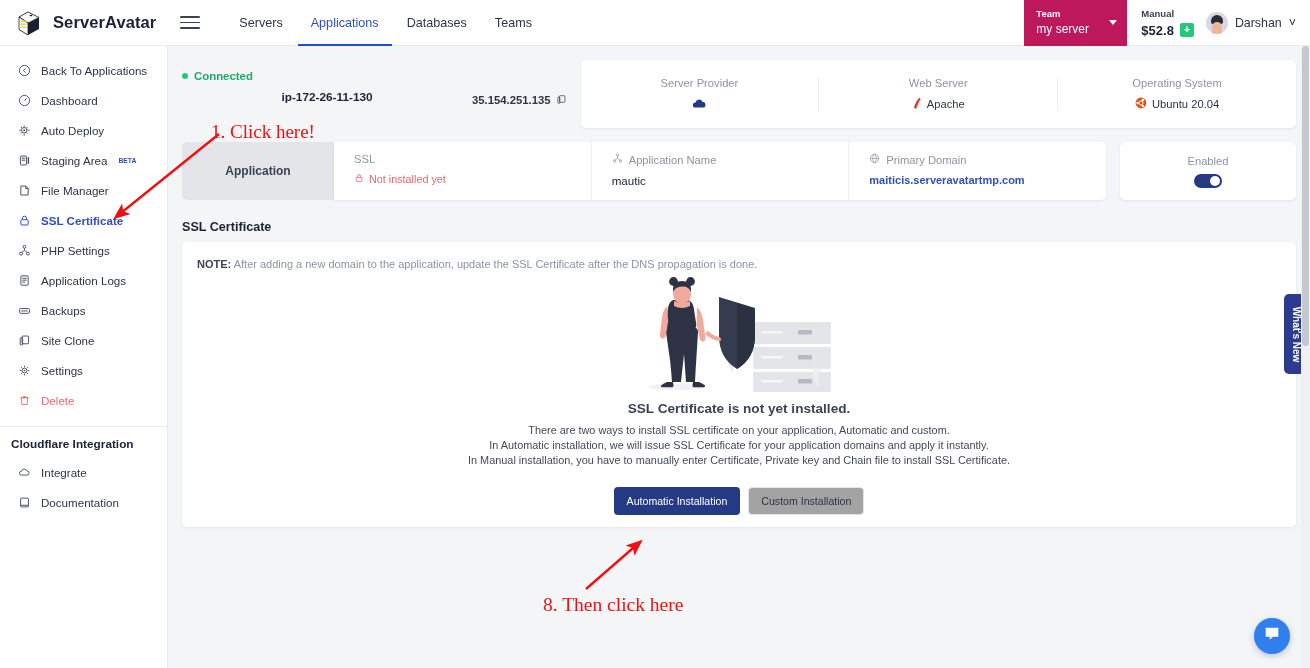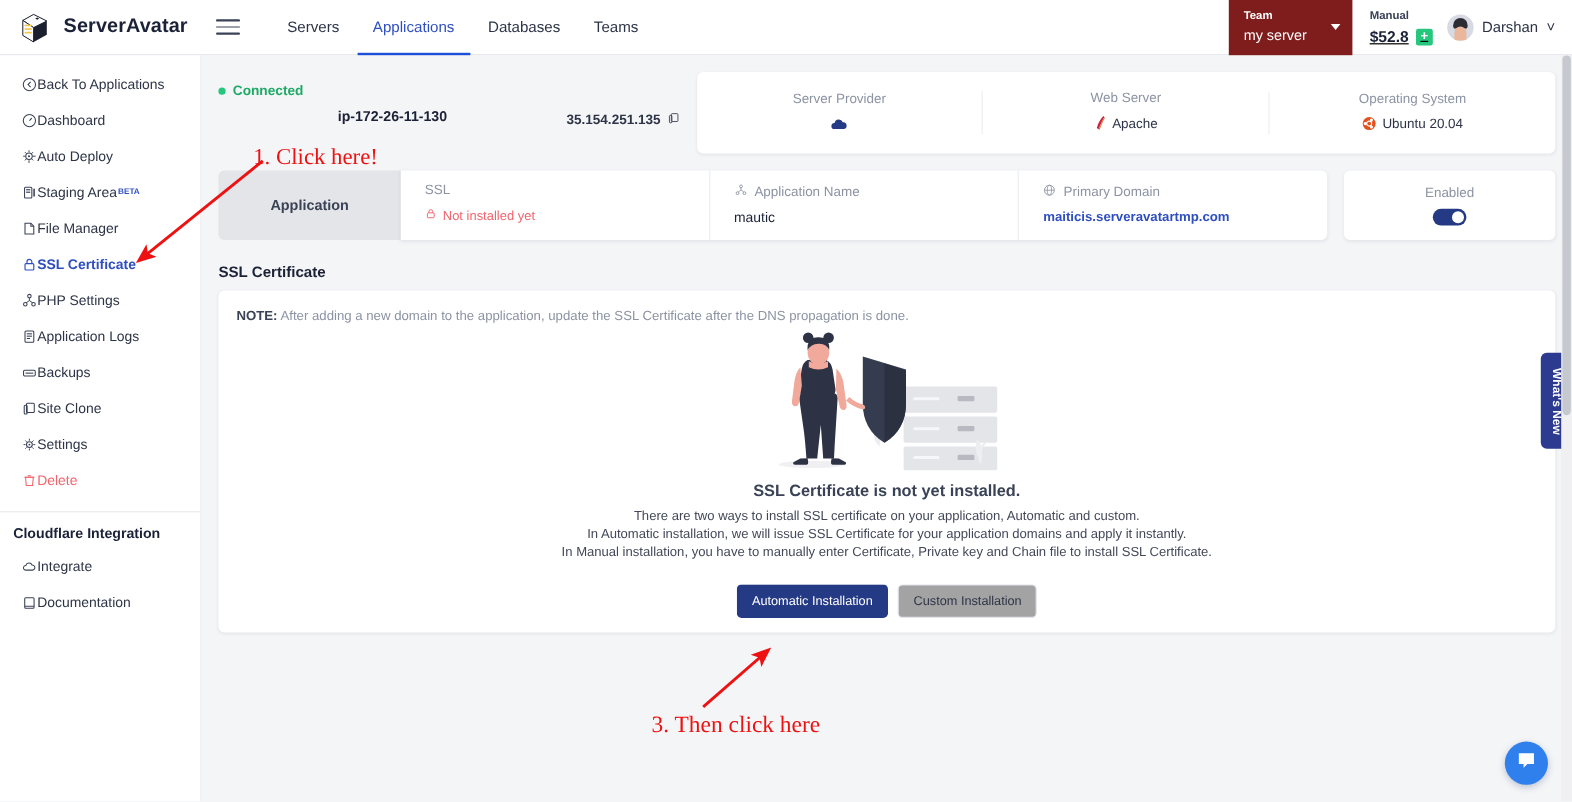--- a/index.html
+++ b/index.html
@@ -30,7 +30,7 @@
   .nav a.active { color: #2f4fbf; border-bottom: 2px solid #1d4ed8; font-weight: normal; }
   .topbar-right { margin-left: auto; display: flex; align-items: center; height: 46px; }
   .team-box {
-    background: #7f1d1d; color: #fff; height: 46px; width: 103px;
+    background: #be185d; color: #fff; height: 46px; width: 103px;
     display: flex; align-items: center; padding: 0 10px 0 12px; gap: 6px;
   }
   .team-box .tlabel { font-size: 9.5px; font-weight: bold; line-height: 1.35; }

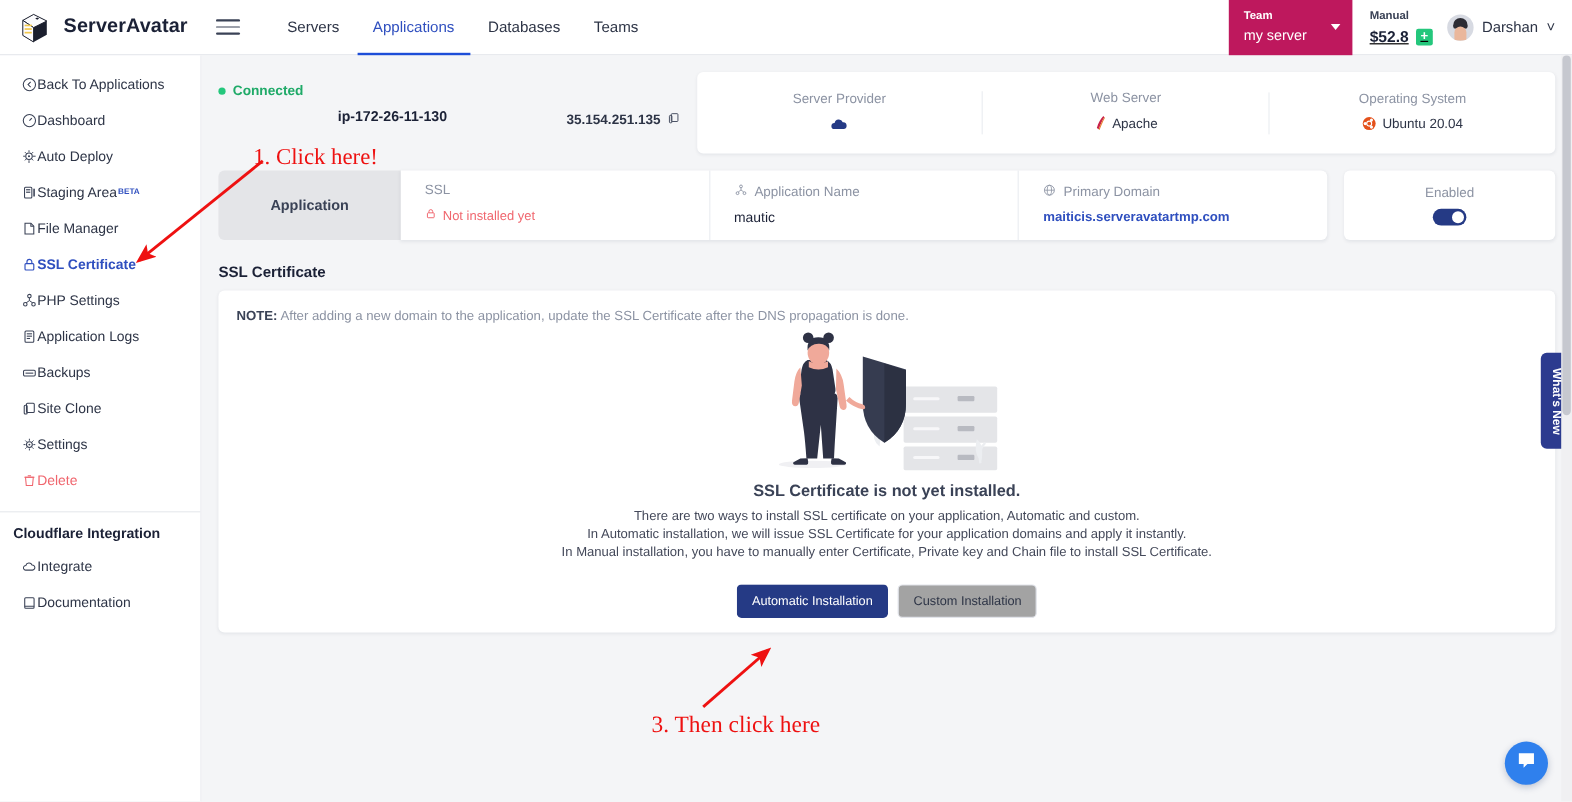--- a/index.html
+++ b/index.html
@@ -39,7 +39,7 @@
           border-top: 5px solid #ffffff; margin-left: auto; }
   .credits { padding: 0 12px 0 14px; }
   .credits .clabel { font-size: 9.5px; font-weight: bold; color: #3a4256; }
-  .credits .crow { display: flex; align-items: flex-end; gap: 6px; margin-top: 4px; text-decoration: underline; }
+  .credits .crow { display: flex; align-items: center; gap: 6px; margin-top: 4px; }
   .credits .camt { font-size: 13px; font-weight: bold; color: #1b2136; }
   .plus-badge { width: 14px; height: 14px; background: #24c77c; border-radius: 2px;
                 color: #fff; font-size: 11px; line-height: 13px; text-align: center; font-weight: bold; }

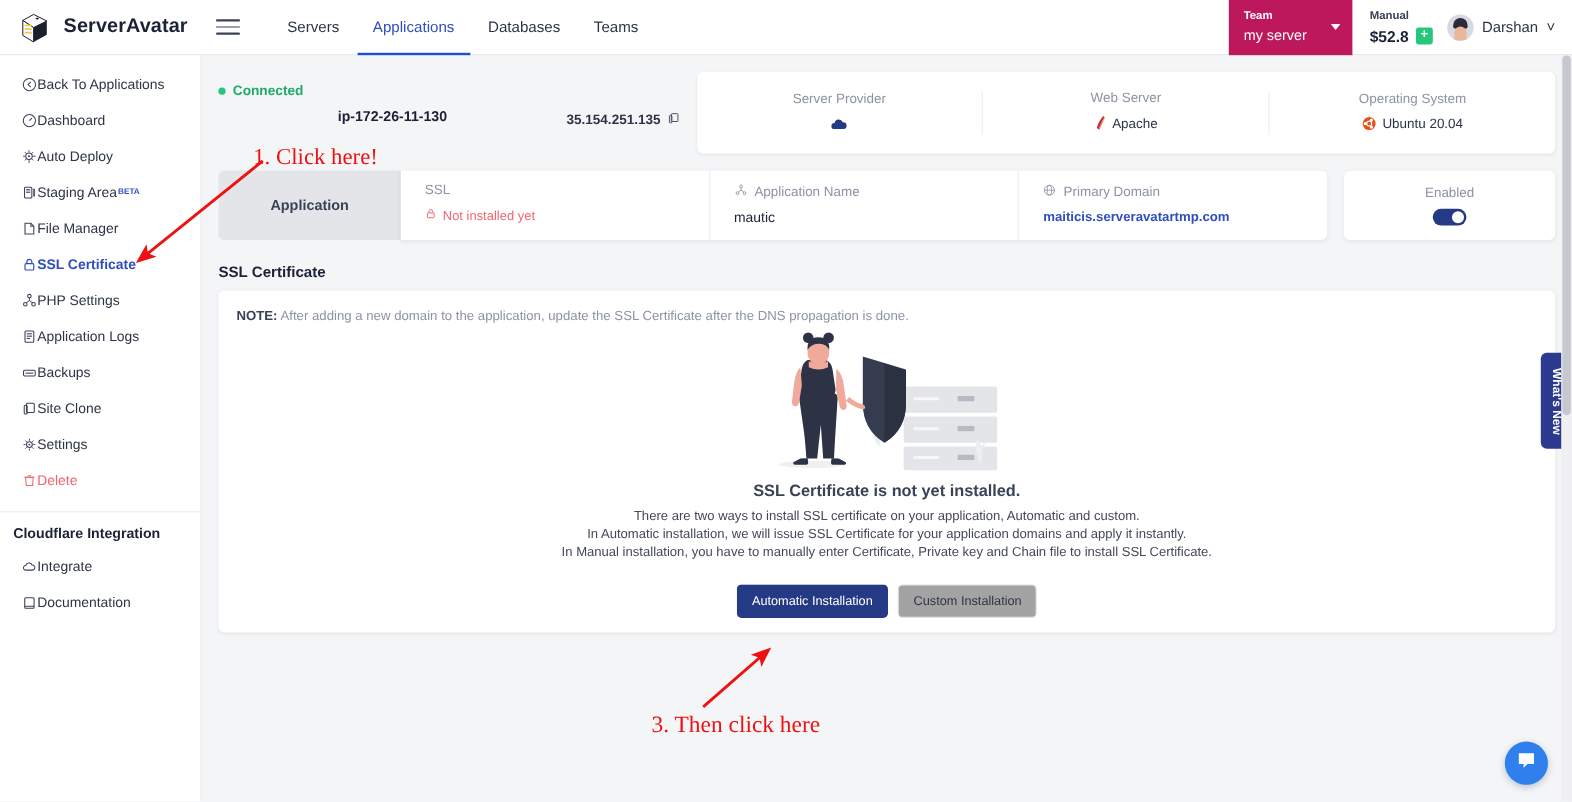--- a/index.html
+++ b/index.html
@@ -55,7 +55,7 @@
     background: #ffffff; border-right: 1px solid #e8eaee; padding-top: 9px;
   }
   .side-item {
-    display: flex; align-items: center; gap: 0; height: 30px;
+    display: flex; align-items: center; gap: 10px; height: 30px;
     padding-left: 17px; font-size: 11.6px; color: #2d3446; cursor: pointer;
   }
   .side-item .si-icon { width: 14px; height: 14px; display:flex; align-items:center; justify-content:center; flex:none; }

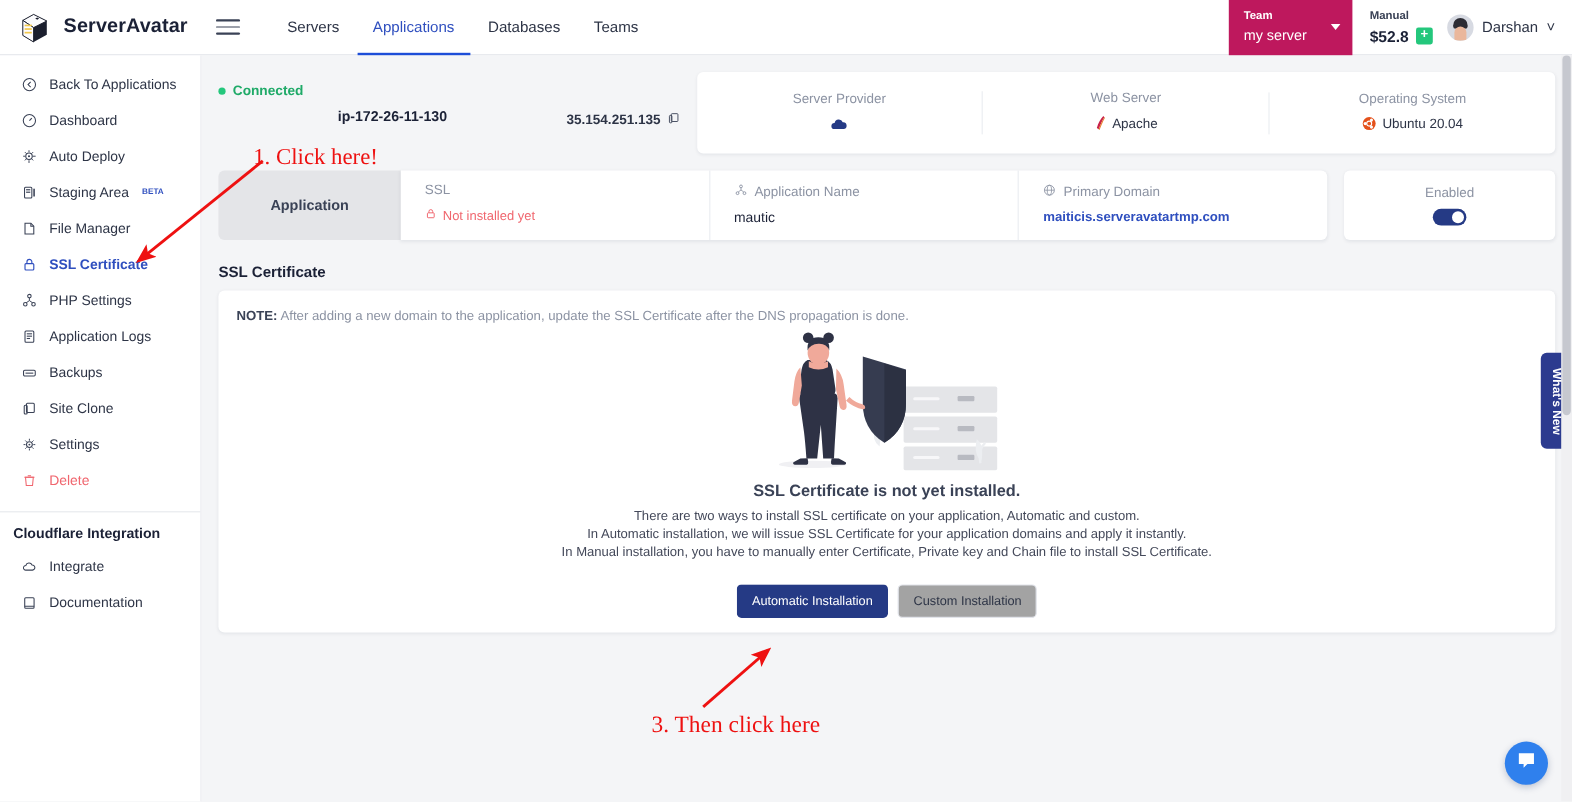--- a/index.html
+++ b/index.html
@@ -553,7 +553,7 @@
   </svg>
 
   <div class="annotation" id="anno1">1. Click here!</div>
-  <div class="annotation" id="anno2">3. Then click here</div>
+  <div class="annotation" id="anno2">8. Then click here</div>
 
 </div>
 

